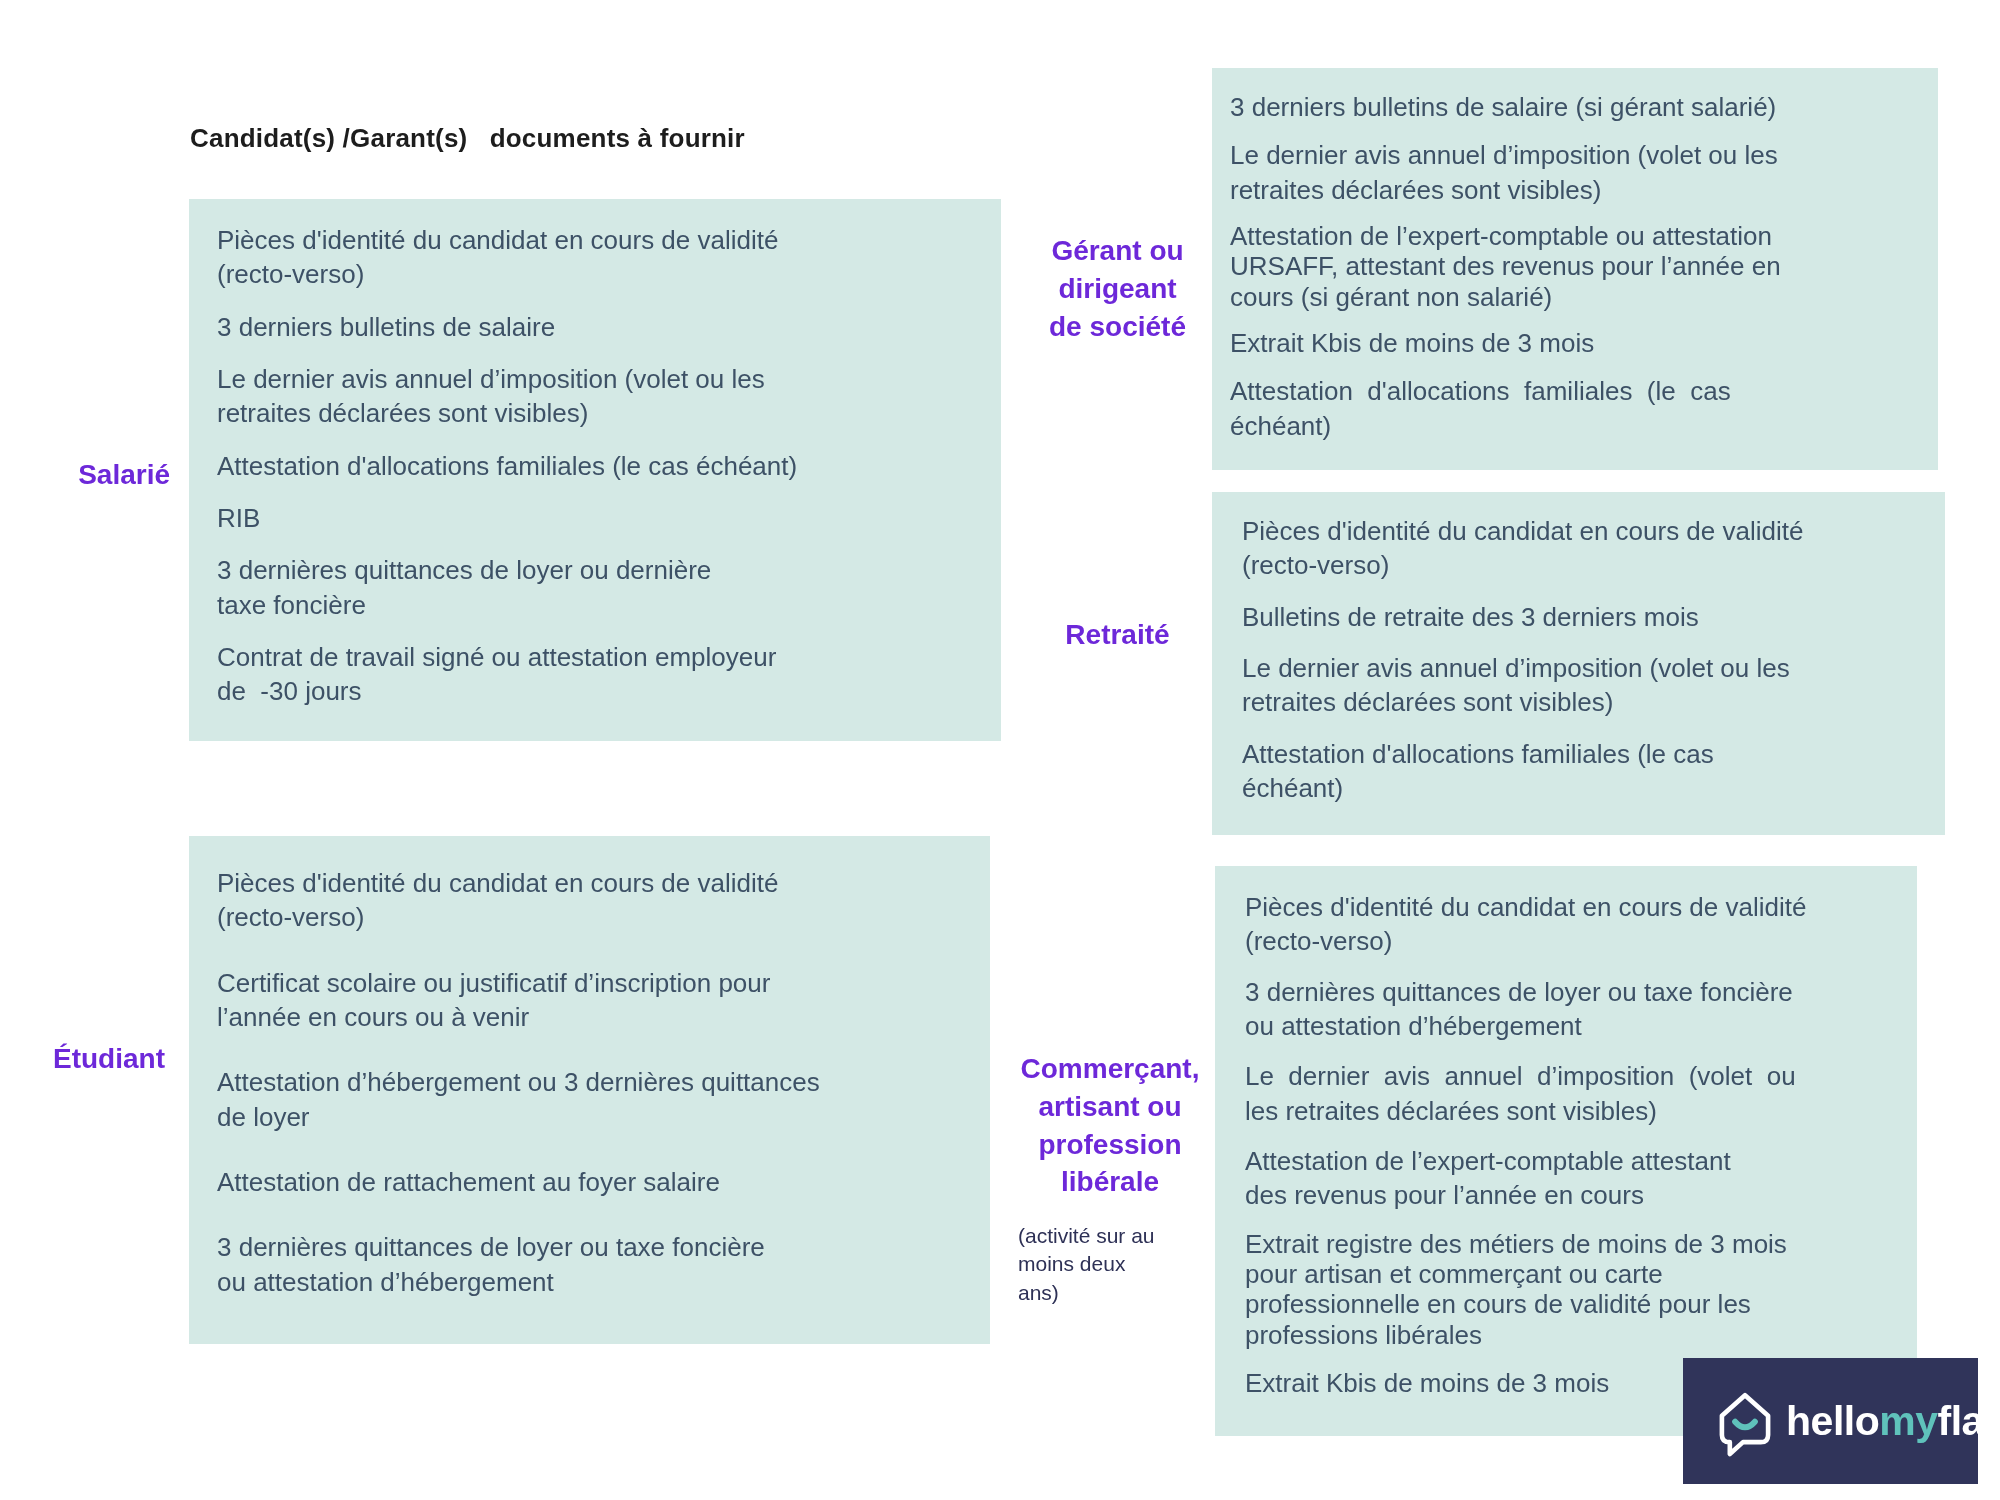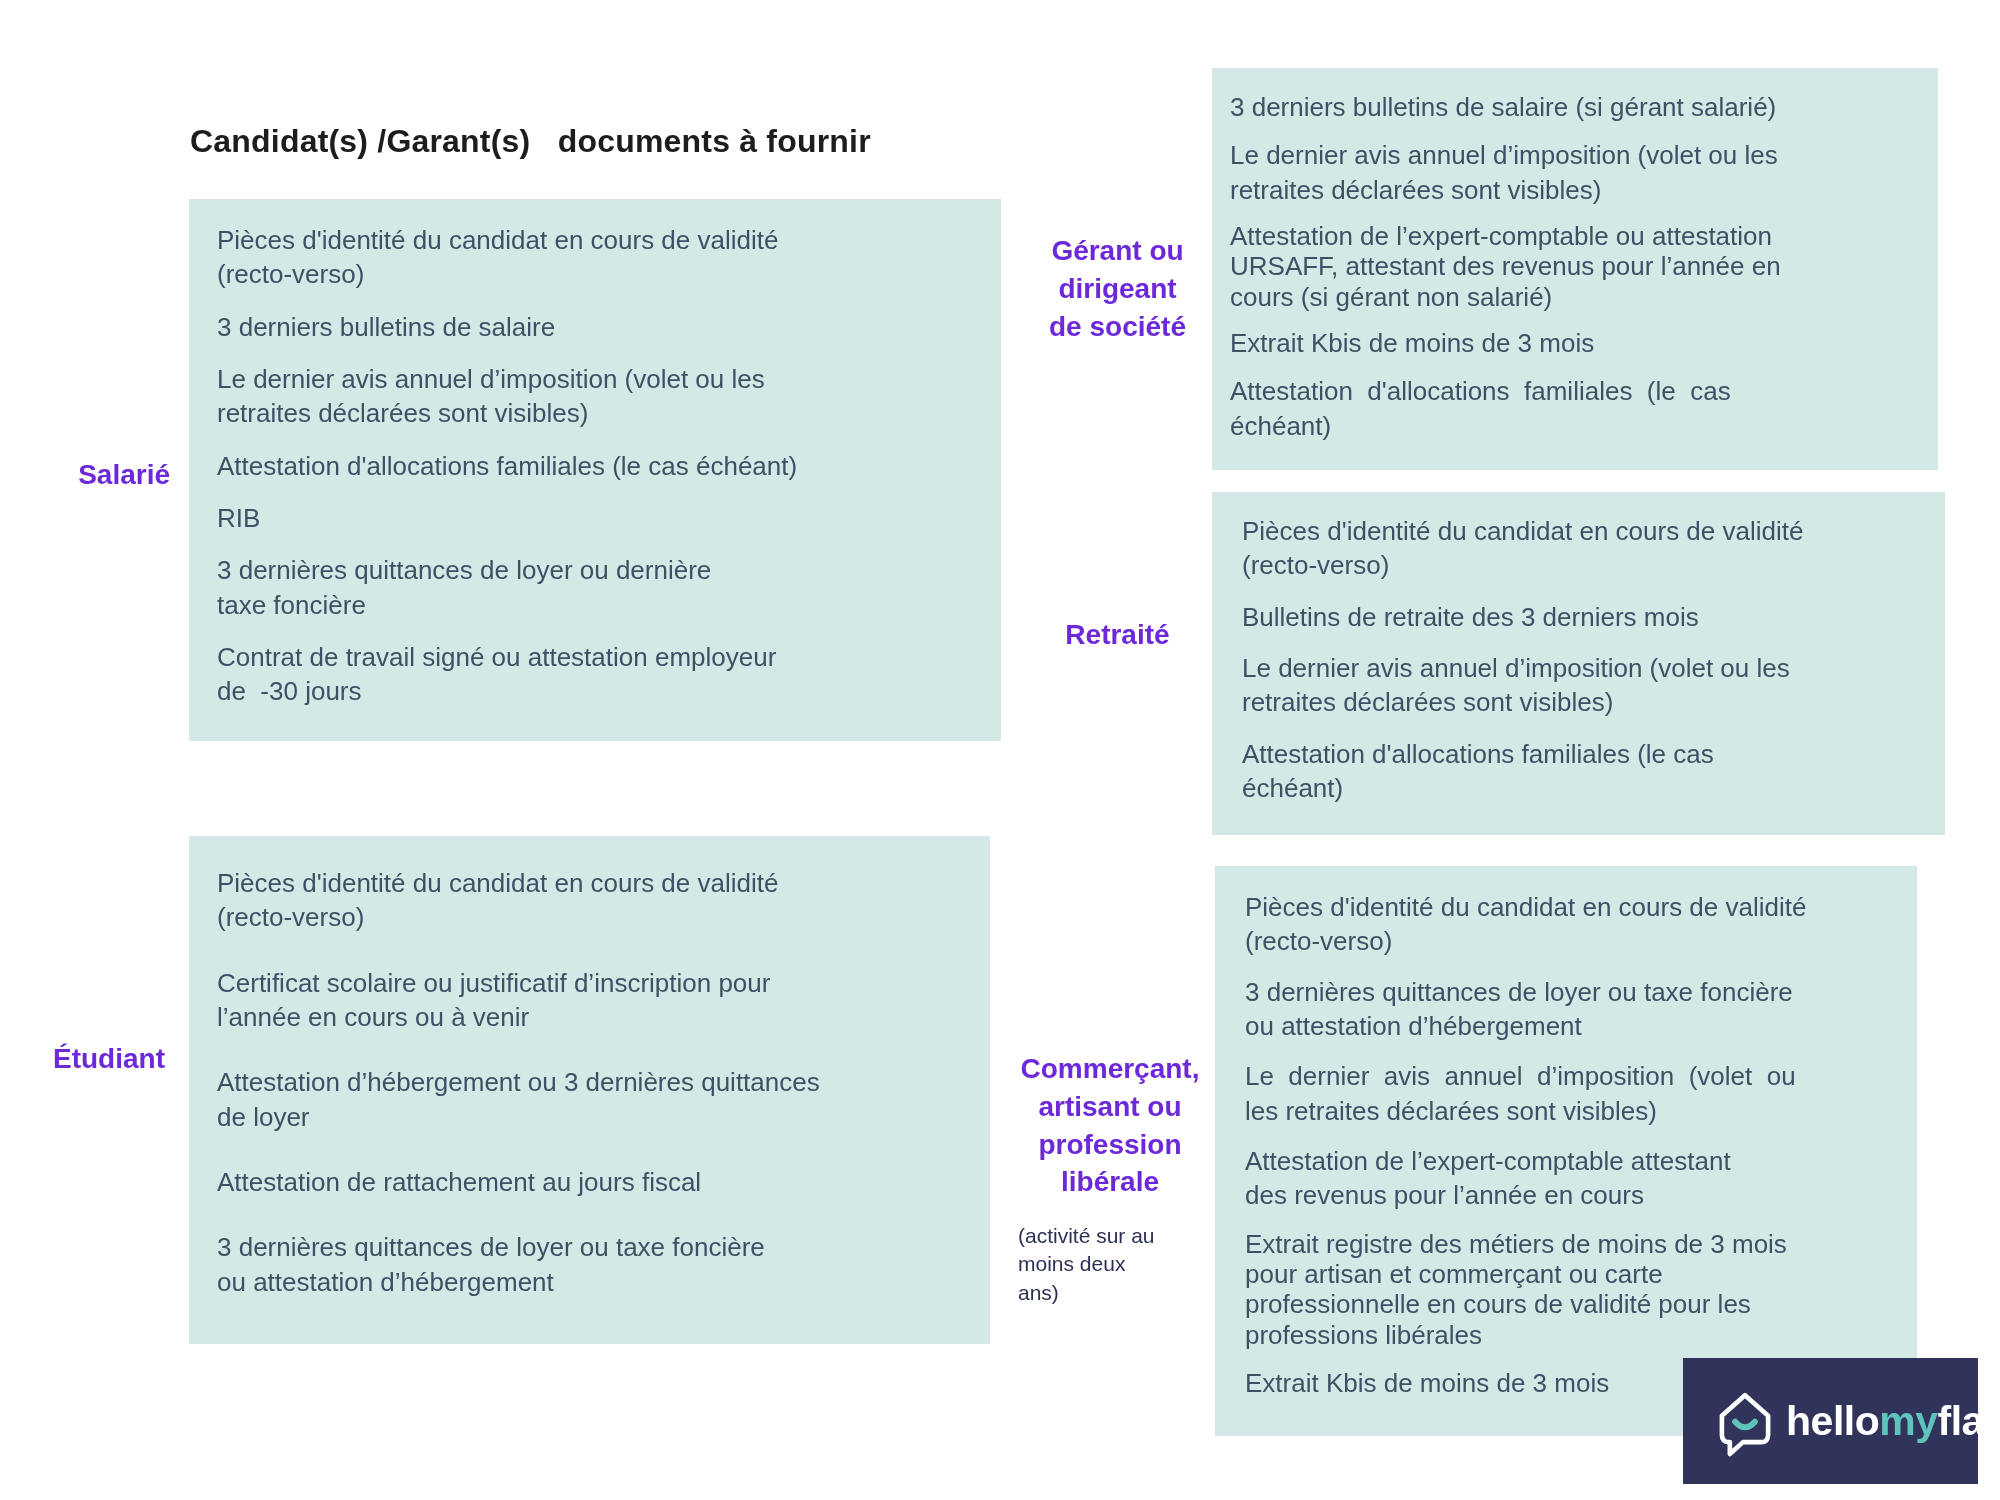--- a/index.html
+++ b/index.html
@@ -16,7 +16,7 @@
     position: absolute;
     left: 190px;
     top: 123px;
-    font-size: 32px;
+    font-size: 26px;
     font-weight: bold;
     color: #1d1d1d;
     white-space: pre-wrap;

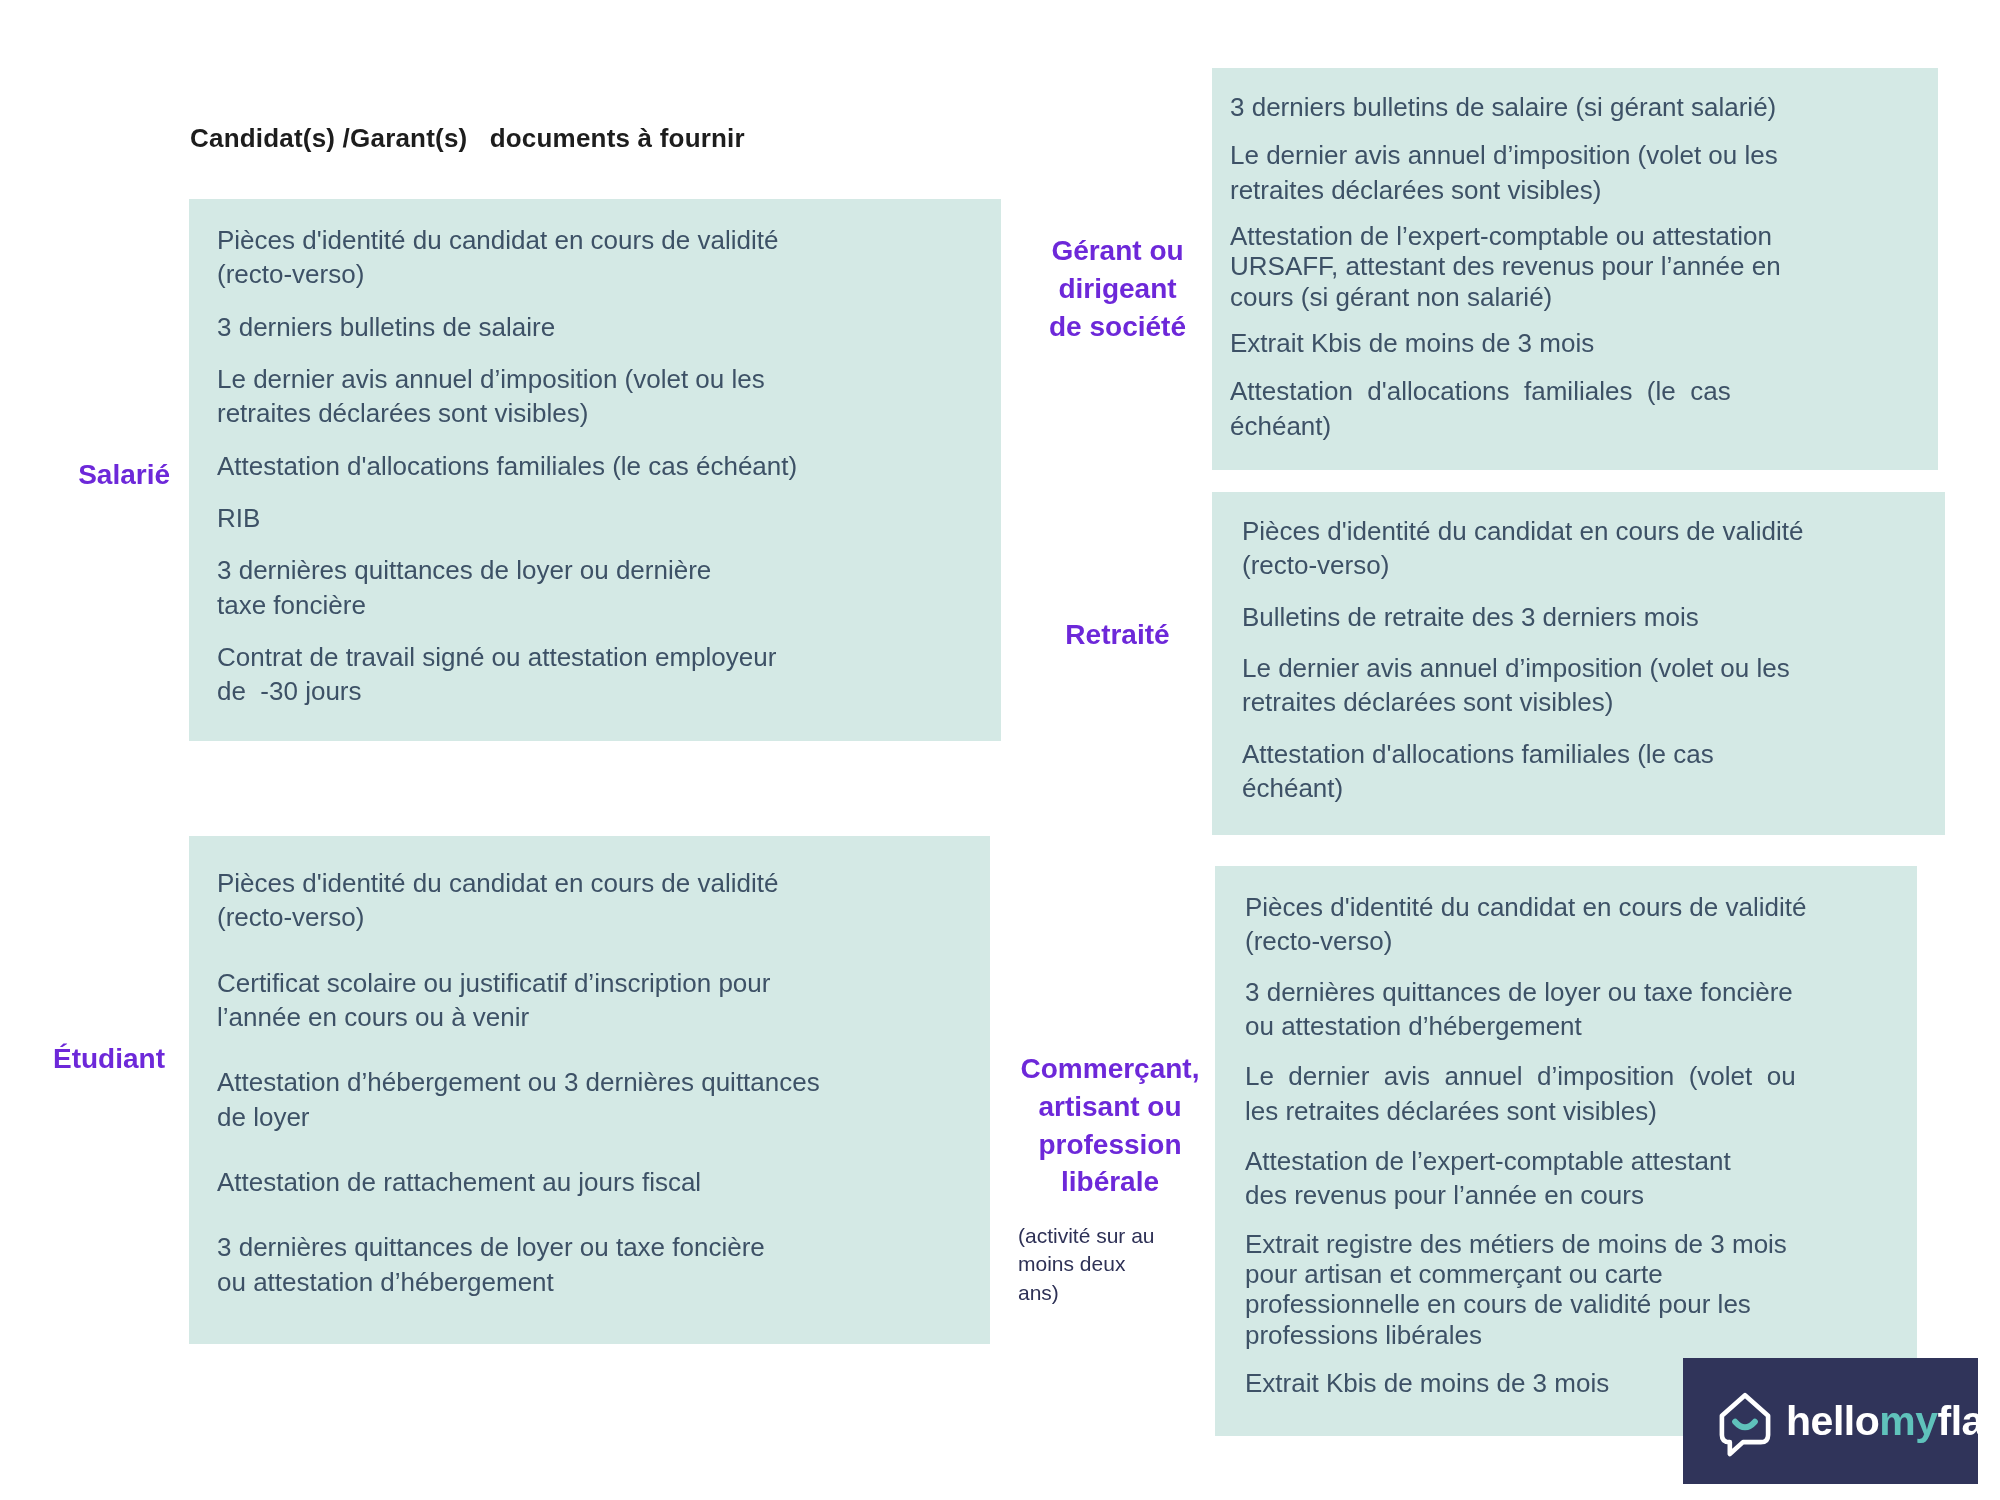--- a/index.html
+++ b/index.html
@@ -127,7 +127,7 @@
 l’année en cours ou à venir</div>
     <div class="doc-item">Attestation d’hébergement ou 3 dernières quittances
 de loyer</div>
-    <div class="doc-item">Attestation de rattachement au jours fiscal</div>
+    <div class="doc-item">Attestation de rattachement au foyer salaire</div>
     <div class="doc-item">3 dernières quittances de loyer ou taxe foncière
 ou attestation d’hébergement</div>
   </div>

